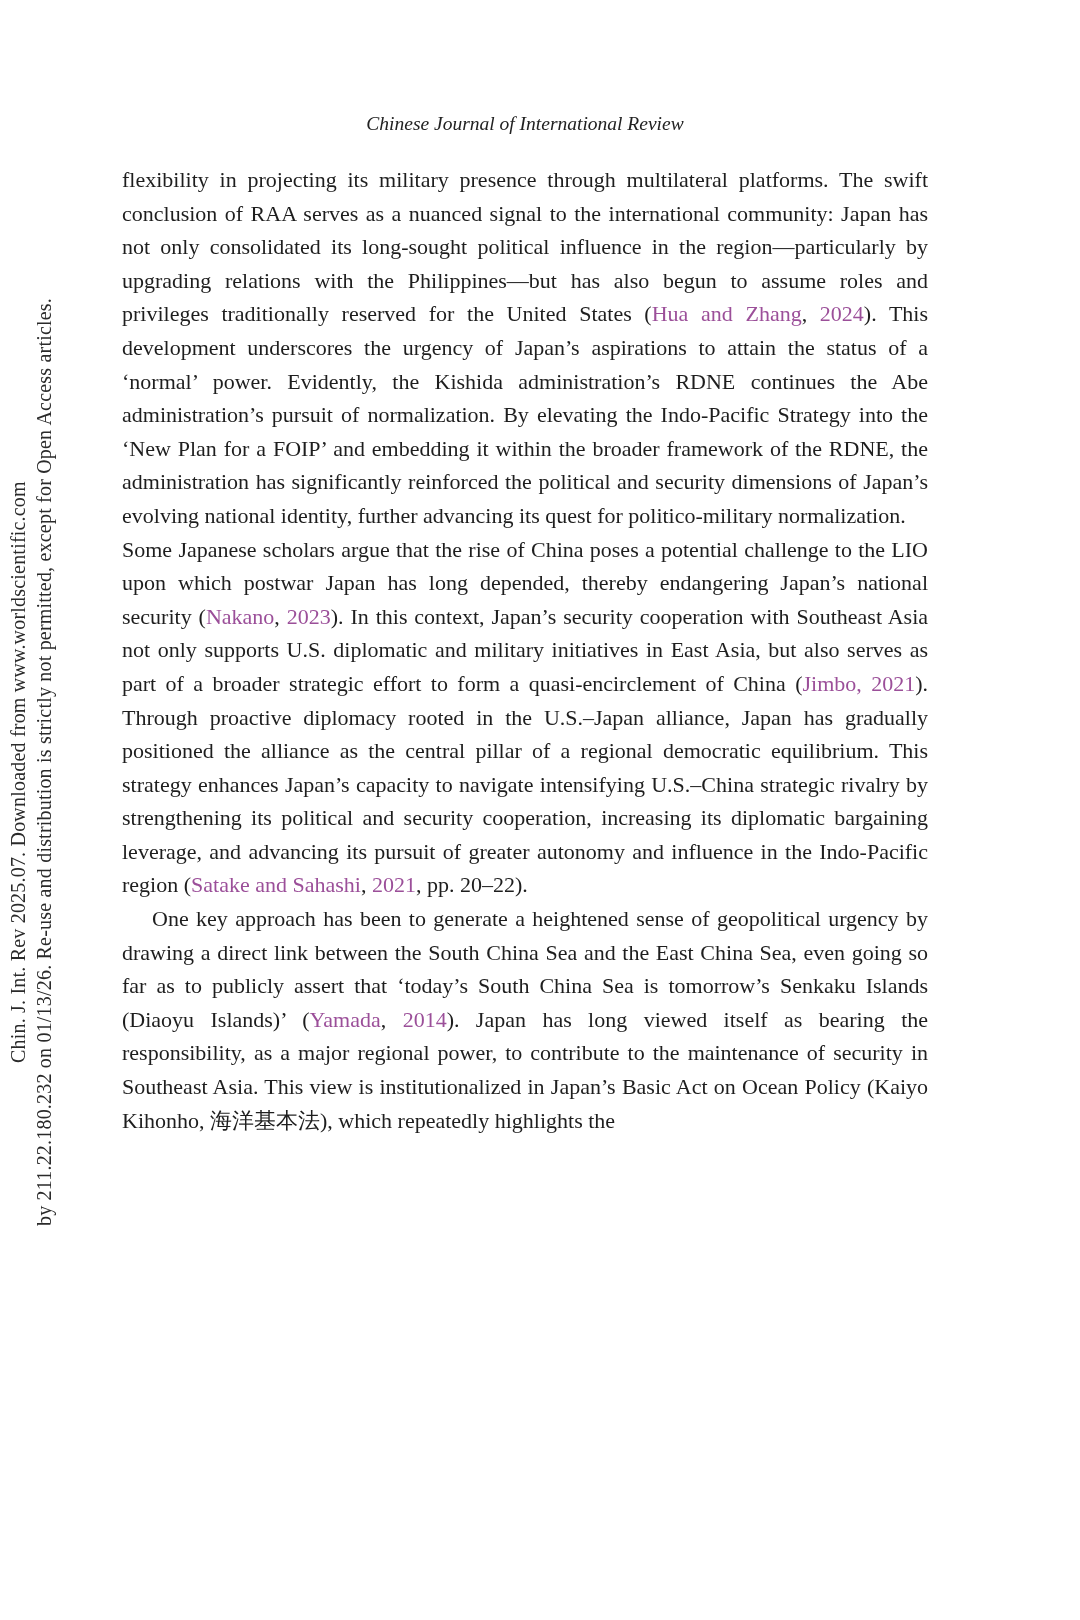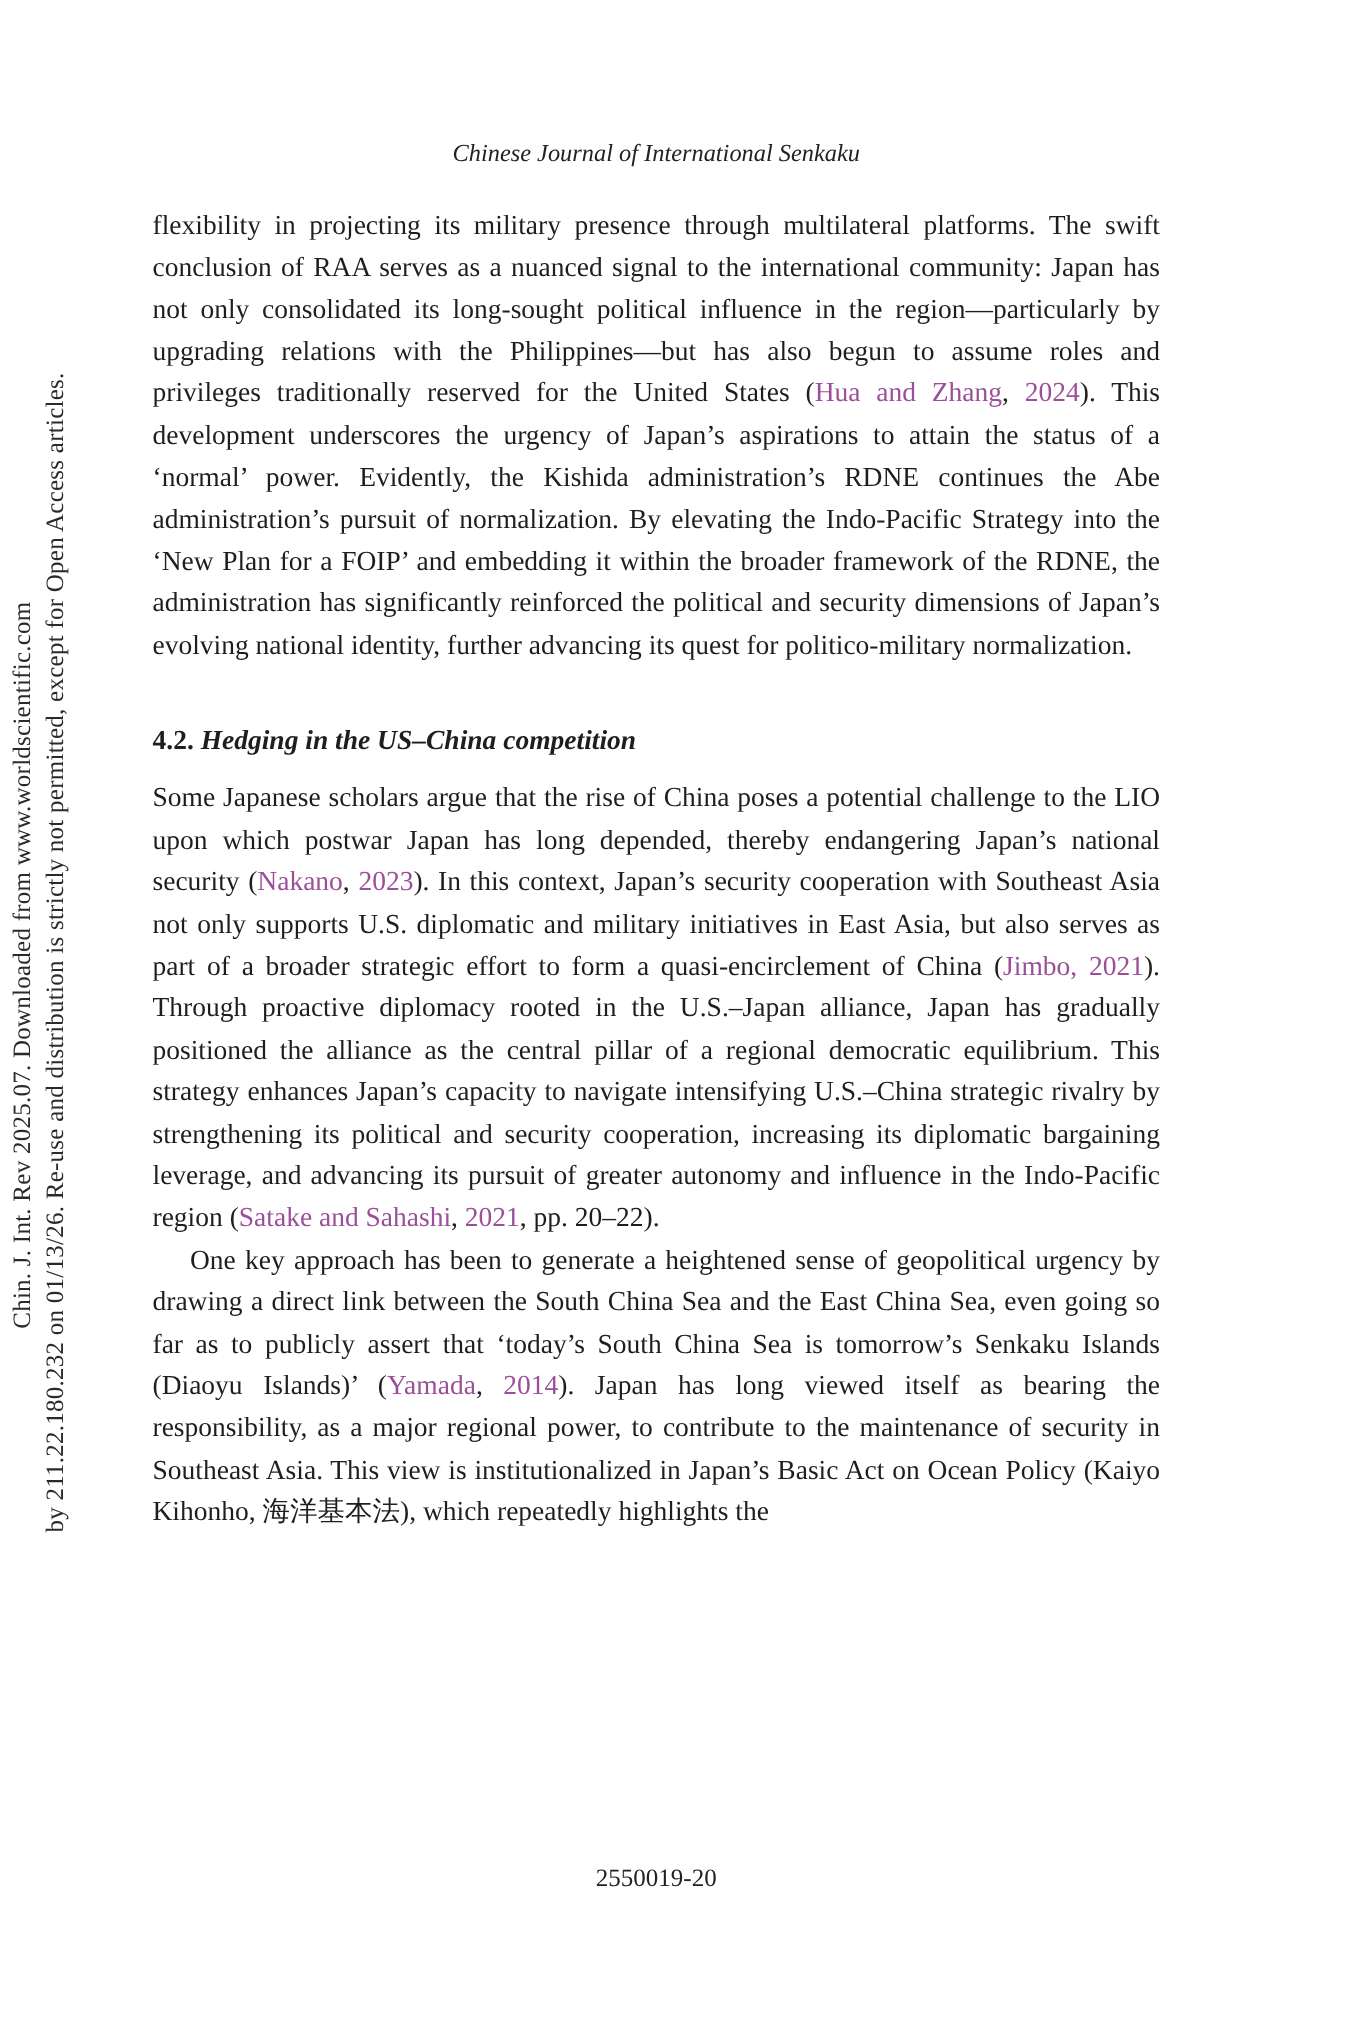--- a/index.html
+++ b/index.html
@@ -92,7 +92,7 @@
 
   <div class="sidebar-line l2">by 211.22.180.232 on 01/13/26. Re-use and distribution is strictly not permitted, except for Open Access articles.</div>
 
-  <div class="running-head">Chinese Journal of International Senkaku</div>
+  <div class="running-head">Chinese Journal of International Review</div>
 
   <div class="article">
       <p class="para"><span class="seg-plain">flexibility in projecting its military presence through multilateral platforms. The swift conclusion of RAA serves as a nuanced signal to the international community: Japan has not only consolidated its long-sought political influence in the region—particularly by upgrading relations with the Philippines—but has also begun to assume roles and privileges traditionally reserved for the United States (</span><span class="seg-link">Hua and Zhang</span><span class="seg-plain">, </span><span class="seg-link">2024</span><span class="seg-plain">). This development underscores the urgency of Japan’s aspirations to attain the status of a ‘normal’ power. Evidently, the Kishida administration’s RDNE continues the Abe administration’s pursuit of normalization. By elevating the Indo-Pacific Strategy into the ‘New Plan for a FOIP’ and embedding it within the broader framework of the RDNE, the administration has significantly reinforced the political and security dimensions of Japan’s evolving national identity, further advancing its quest for politico-military normalization.</span></p>

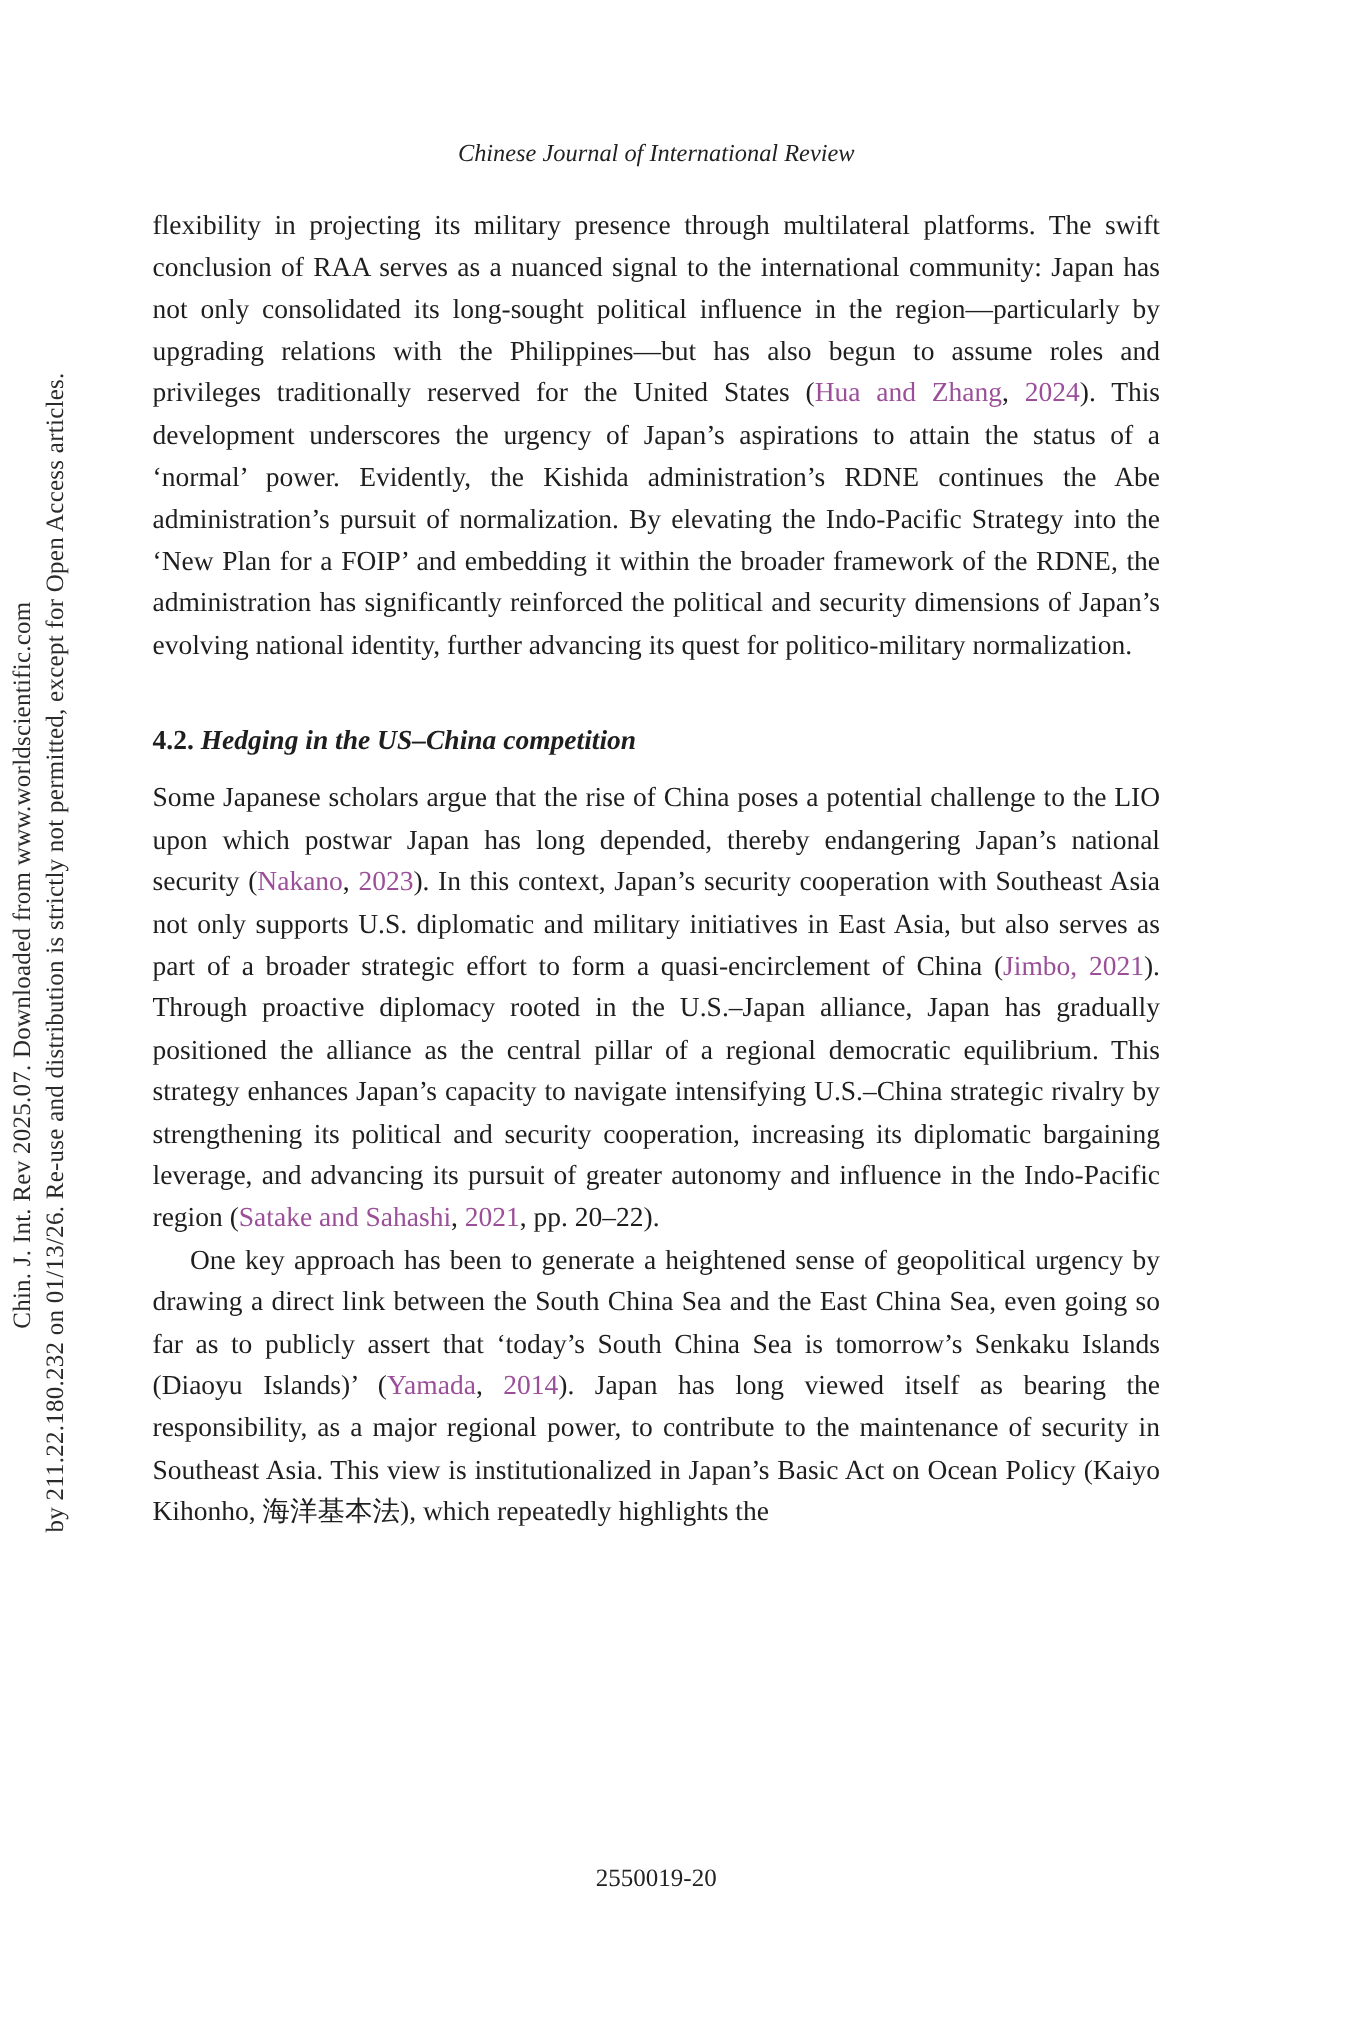--- a/index.html
+++ b/index.html
@@ -96,7 +96,6 @@
 
   <div class="article">
       <p class="para"><span class="seg-plain">flexibility in projecting its military presence through multilateral platforms. The swift conclusion of RAA serves as a nuanced signal to the international community: Japan has not only consolidated its long-sought political influence in the region—particularly by upgrading relations with the Philippines—but has also begun to assume roles and privileges traditionally reserved for the United States (</span><span class="seg-link">Hua and Zhang</span><span class="seg-plain">, </span><span class="seg-link">2024</span><span class="seg-plain">). This development underscores the urgency of Japan’s aspirations to attain the status of a ‘normal’ power. Evidently, the Kishida administration’s RDNE continues the Abe administration’s pursuit of normalization. By elevating the Indo-Pacific Strategy into the ‘New Plan for a FOIP’ and embedding it within the broader framework of the RDNE, the administration has significantly reinforced the political and security dimensions of Japan’s evolving national identity, further advancing its quest for politico-military normalization.</span></p>
-      <h2 class="section-heading"><span class="heading-number">4.2. </span><span class="heading-title">Hedging in the US–China competition</span></h2>
       <p class="para"><span class="seg-plain">Some Japanese scholars argue that the rise of China poses a potential challenge to the LIO upon which postwar Japan has long depended, thereby endangering Japan’s national security (</span><span class="seg-link">Nakano</span><span class="seg-plain">, </span><span class="seg-link">2023</span><span class="seg-plain">). In this context, Japan’s security cooperation with Southeast Asia not only supports U.S. diplomatic and military initiatives in East Asia, but also serves as part of a broader strategic effort to form a quasi-encirclement of China (</span><span class="seg-link">Jimbo, 2021</span><span class="seg-plain">). Through proactive diplomacy rooted in the U.S.–Japan alliance, Japan has gradually positioned the alliance as the central pillar of a regional democratic equilibrium. This strategy enhances Japan’s capacity to navigate intensifying U.S.–China strategic rivalry by strengthening its political and security cooperation, increasing its diplomatic bargaining leverage, and advancing its pursuit of greater autonomy and influence in the Indo-Pacific region (</span><span class="seg-link">Satake and Sahashi</span><span class="seg-plain">, </span><span class="seg-link">2021</span><span class="seg-plain">, pp. 20–22).</span></p>
       <p class="para indent"><span class="seg-plain">One key approach has been to generate a heightened sense of geopolitical urgency by drawing a direct link between the South China Sea and the East China Sea, even going so far as to publicly assert that ‘today’s South China Sea is tomorrow’s Senkaku Islands (Diaoyu Islands)’ (</span><span class="seg-link">Yamada</span><span class="seg-plain">, </span><span class="seg-link">2014</span><span class="seg-plain">). Japan has long viewed itself as bearing the responsibility, as a major regional power, to contribute to the maintenance of security in Southeast Asia. This view is institutionalized in Japan’s </span><span class="seg-italic">Basic Act on Ocean Policy</span><span class="seg-plain"> (</span><span class="seg-italic">Kaiyo Kihonho, 海洋基本法</span><span class="seg-plain">), which repeatedly highlights the</span></p>
     </div>

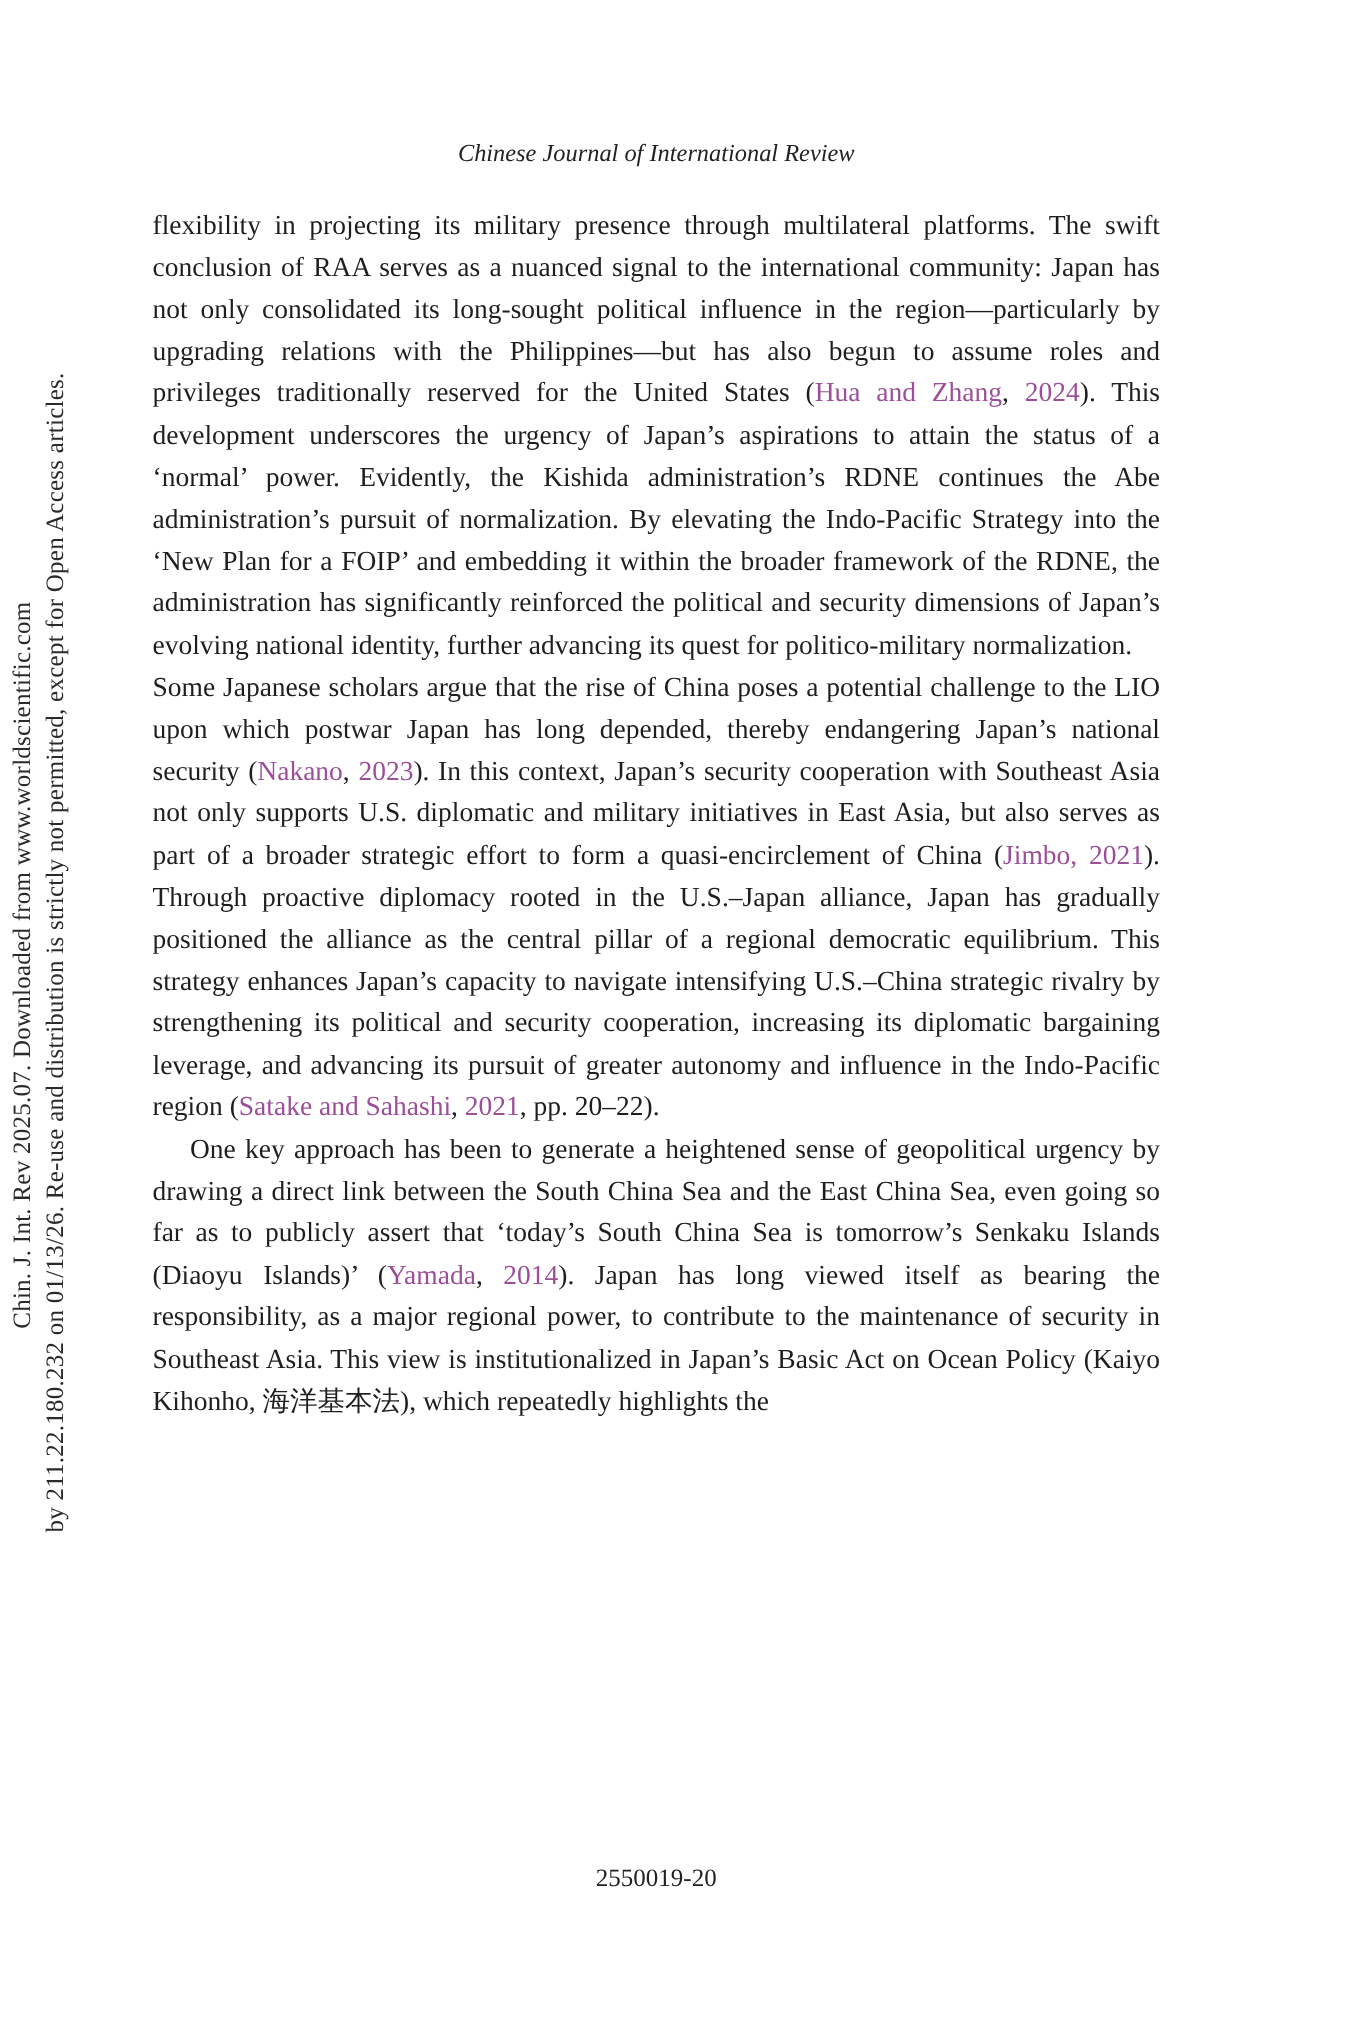--- a/index.html
+++ b/index.html
@@ -100,7 +100,6 @@
       <p class="para indent"><span class="seg-plain">One key approach has been to generate a heightened sense of geopolitical urgency by drawing a direct link between the South China Sea and the East China Sea, even going so far as to publicly assert that ‘today’s South China Sea is tomorrow’s Senkaku Islands (Diaoyu Islands)’ (</span><span class="seg-link">Yamada</span><span class="seg-plain">, </span><span class="seg-link">2014</span><span class="seg-plain">). Japan has long viewed itself as bearing the responsibility, as a major regional power, to contribute to the maintenance of security in Southeast Asia. This view is institutionalized in Japan’s </span><span class="seg-italic">Basic Act on Ocean Policy</span><span class="seg-plain"> (</span><span class="seg-italic">Kaiyo Kihonho, 海洋基本法</span><span class="seg-plain">), which repeatedly highlights the</span></p>
     </div>
 
-  <div class="footer-pagenum">2550019-20</div>
 
 </div>
 

